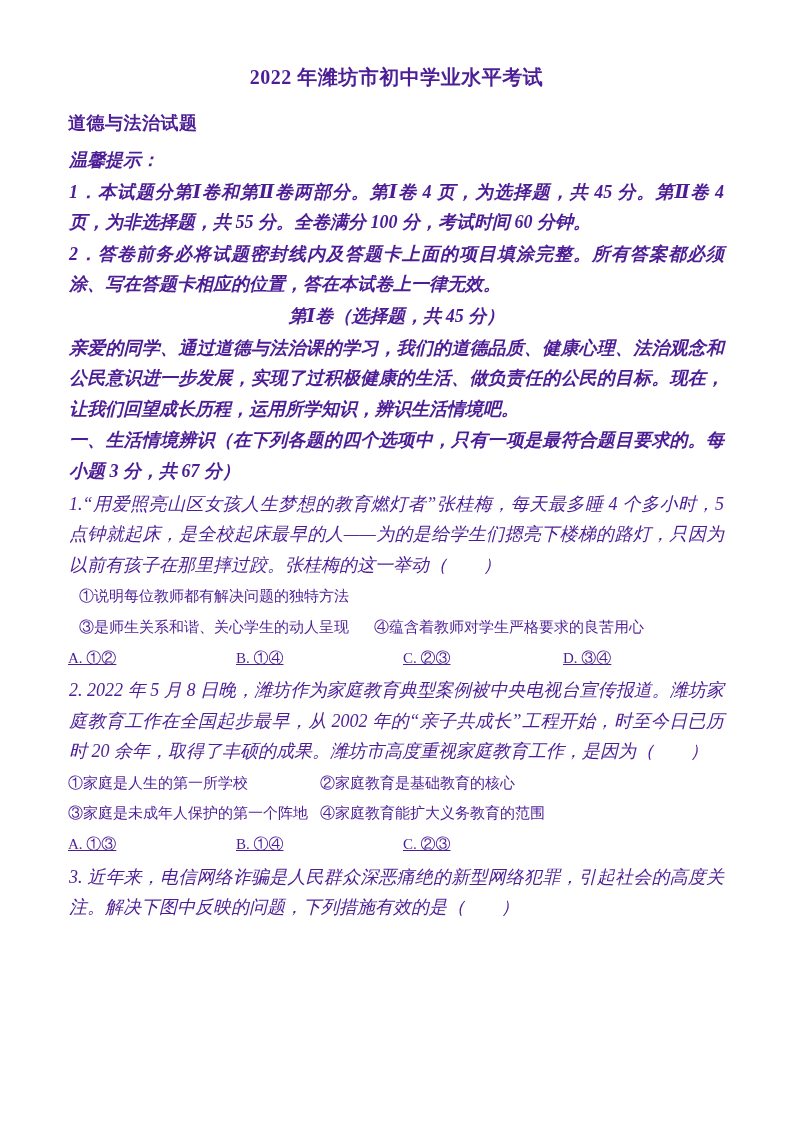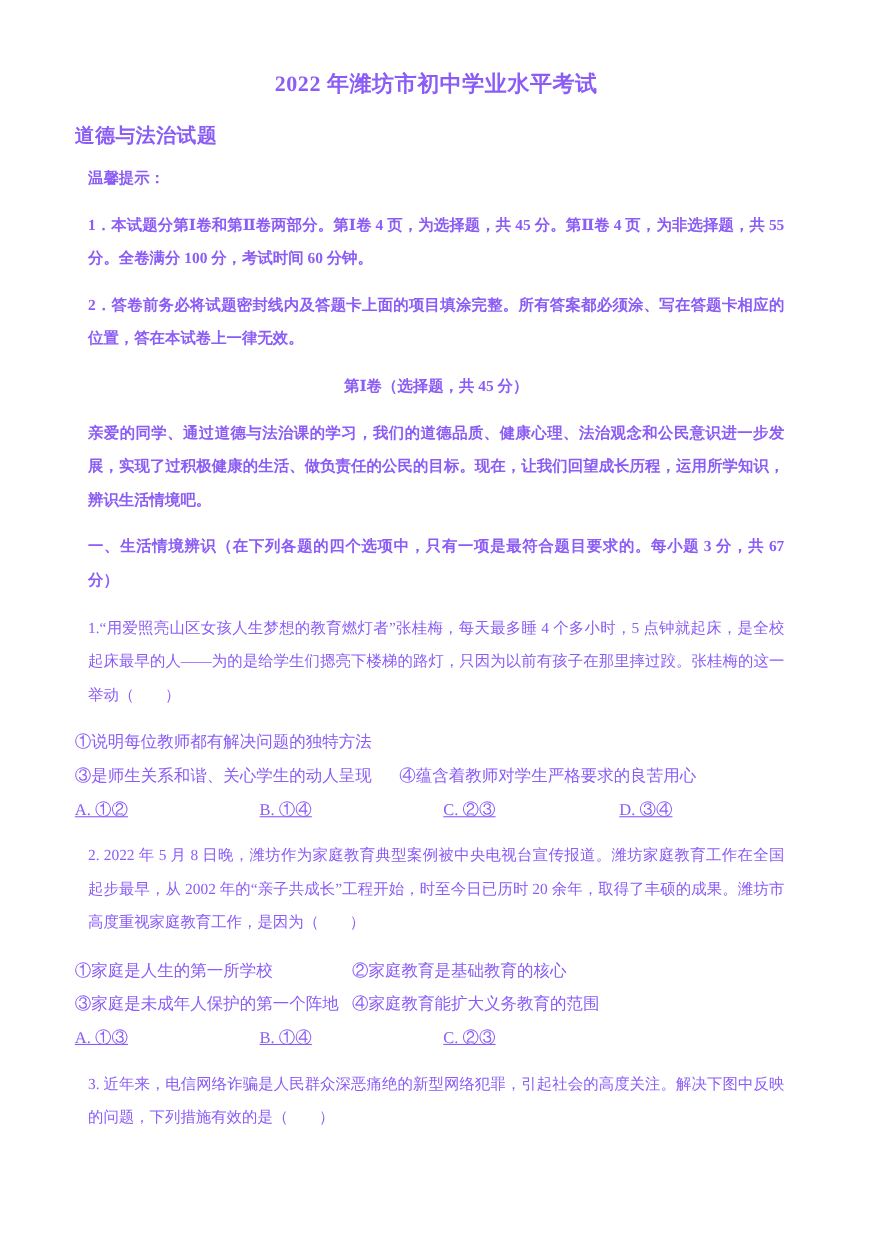--- a/index.html
+++ b/index.html
@@ -7,7 +7,7 @@
     position:relative;
     width:793px;height:1122px;
     background:#ffffff;
-    color:#8b5cf6;
+    color:#4c1d95;
     font-family:"Liberation Serif","DejaVu Serif",serif;
     box-sizing:border-box;
     padding:64px 68px 0 68px;

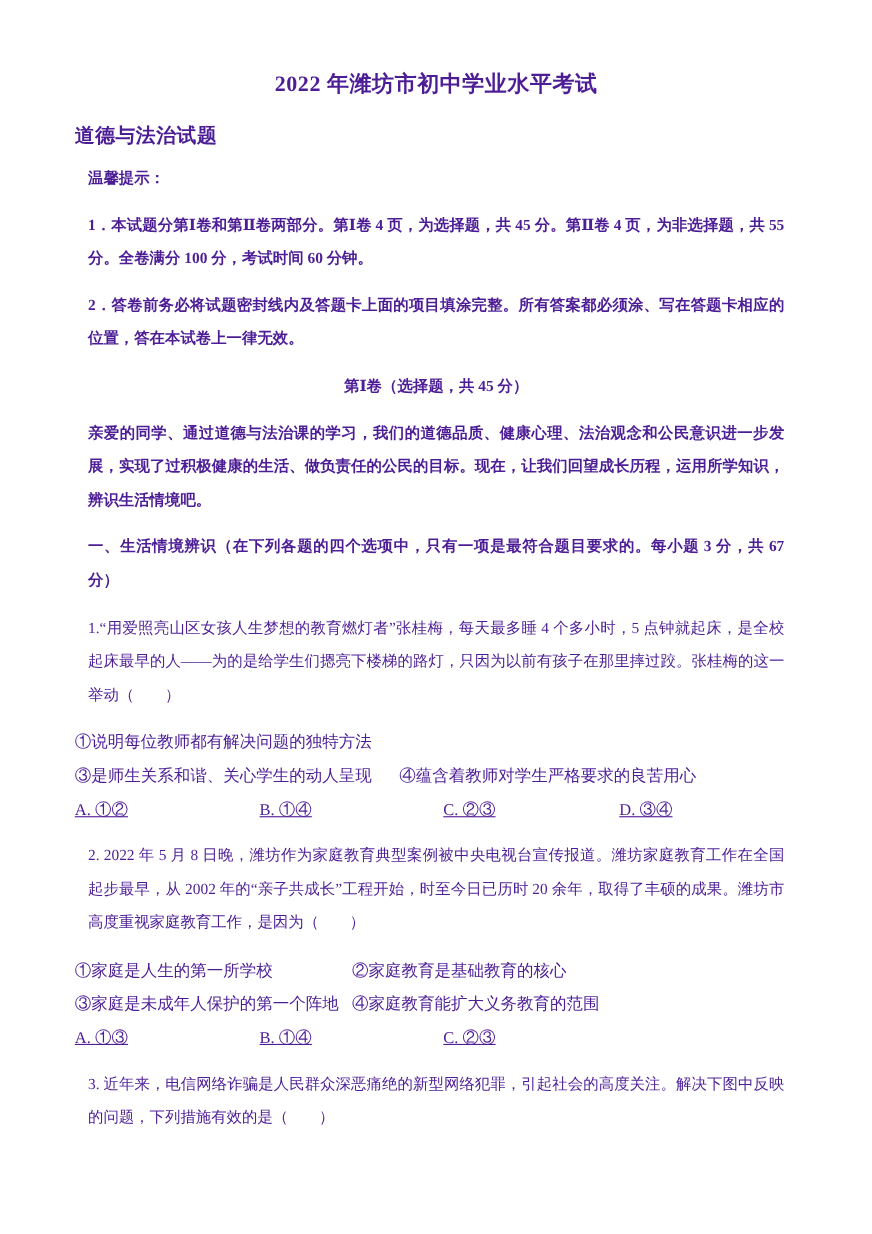--- a/index.html
+++ b/index.html
@@ -21,7 +21,7 @@
     font-size:18px;font-weight:bold;text-align:left;
     margin:0 0 9px 0;line-height:26px;letter-spacing:0.5px;
   }
-  p{margin:12px;font-size:14px;line-height:30.6px;}
+  p{margin:1px;font-size:18px;line-height:30.6px;font-style:italic;}
   .b{font-weight:bold;}
   .j{text-align:justify;}
   .center{text-align:center;}

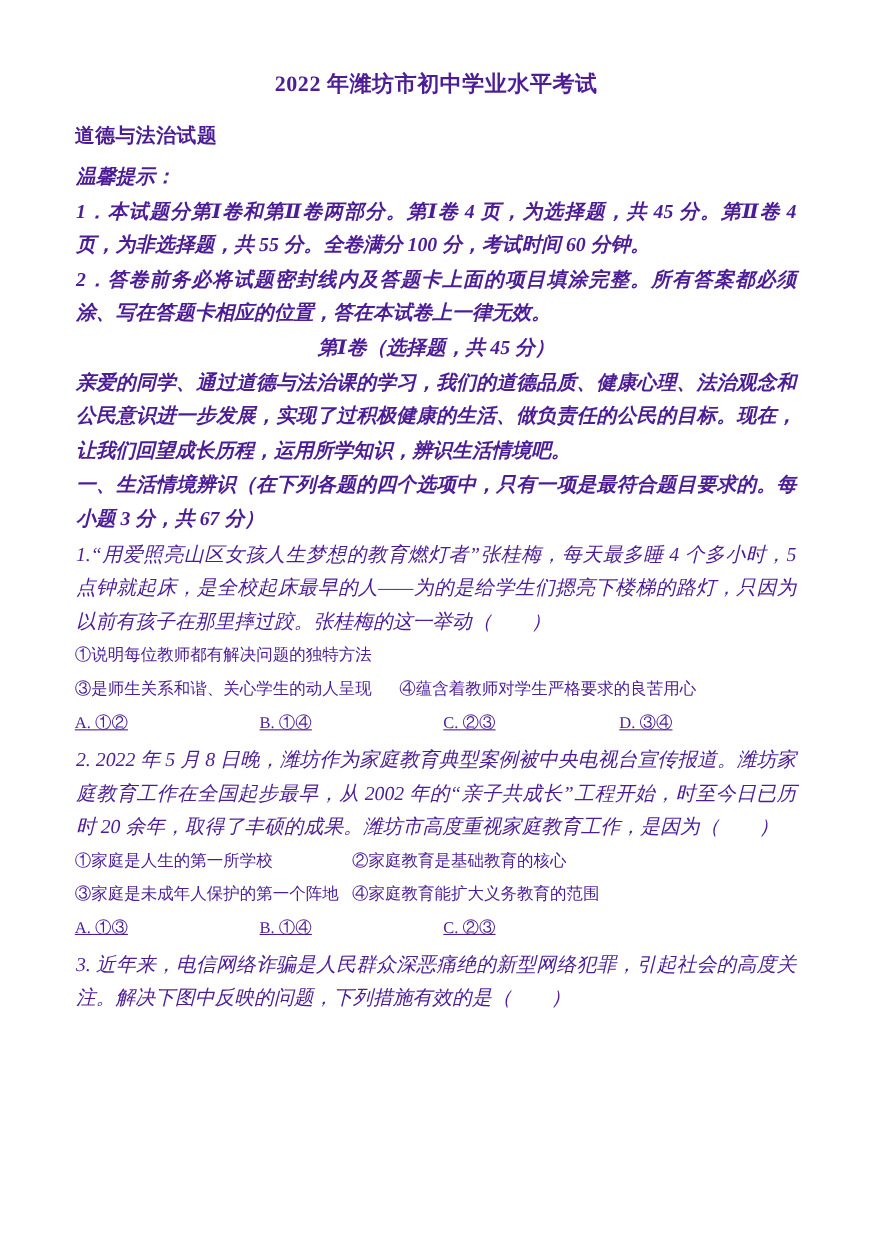--- a/index.html
+++ b/index.html
@@ -28,7 +28,7 @@
   .question{margin-top:2px;}
   .optrow{display:flex;font-size:15px;line-height:30.6px;}
   .optrow .c2{flex:1 1 auto;}
-  .q1 .c1{flex:0 0 295px;width:295px;}
+  .q1 .c1{flex:0 0 295px;width:295px;margin-left:11px;}
   .q2 .c1{flex:0 0 252px;width:252px;}
   .choices{
     display:grid;

